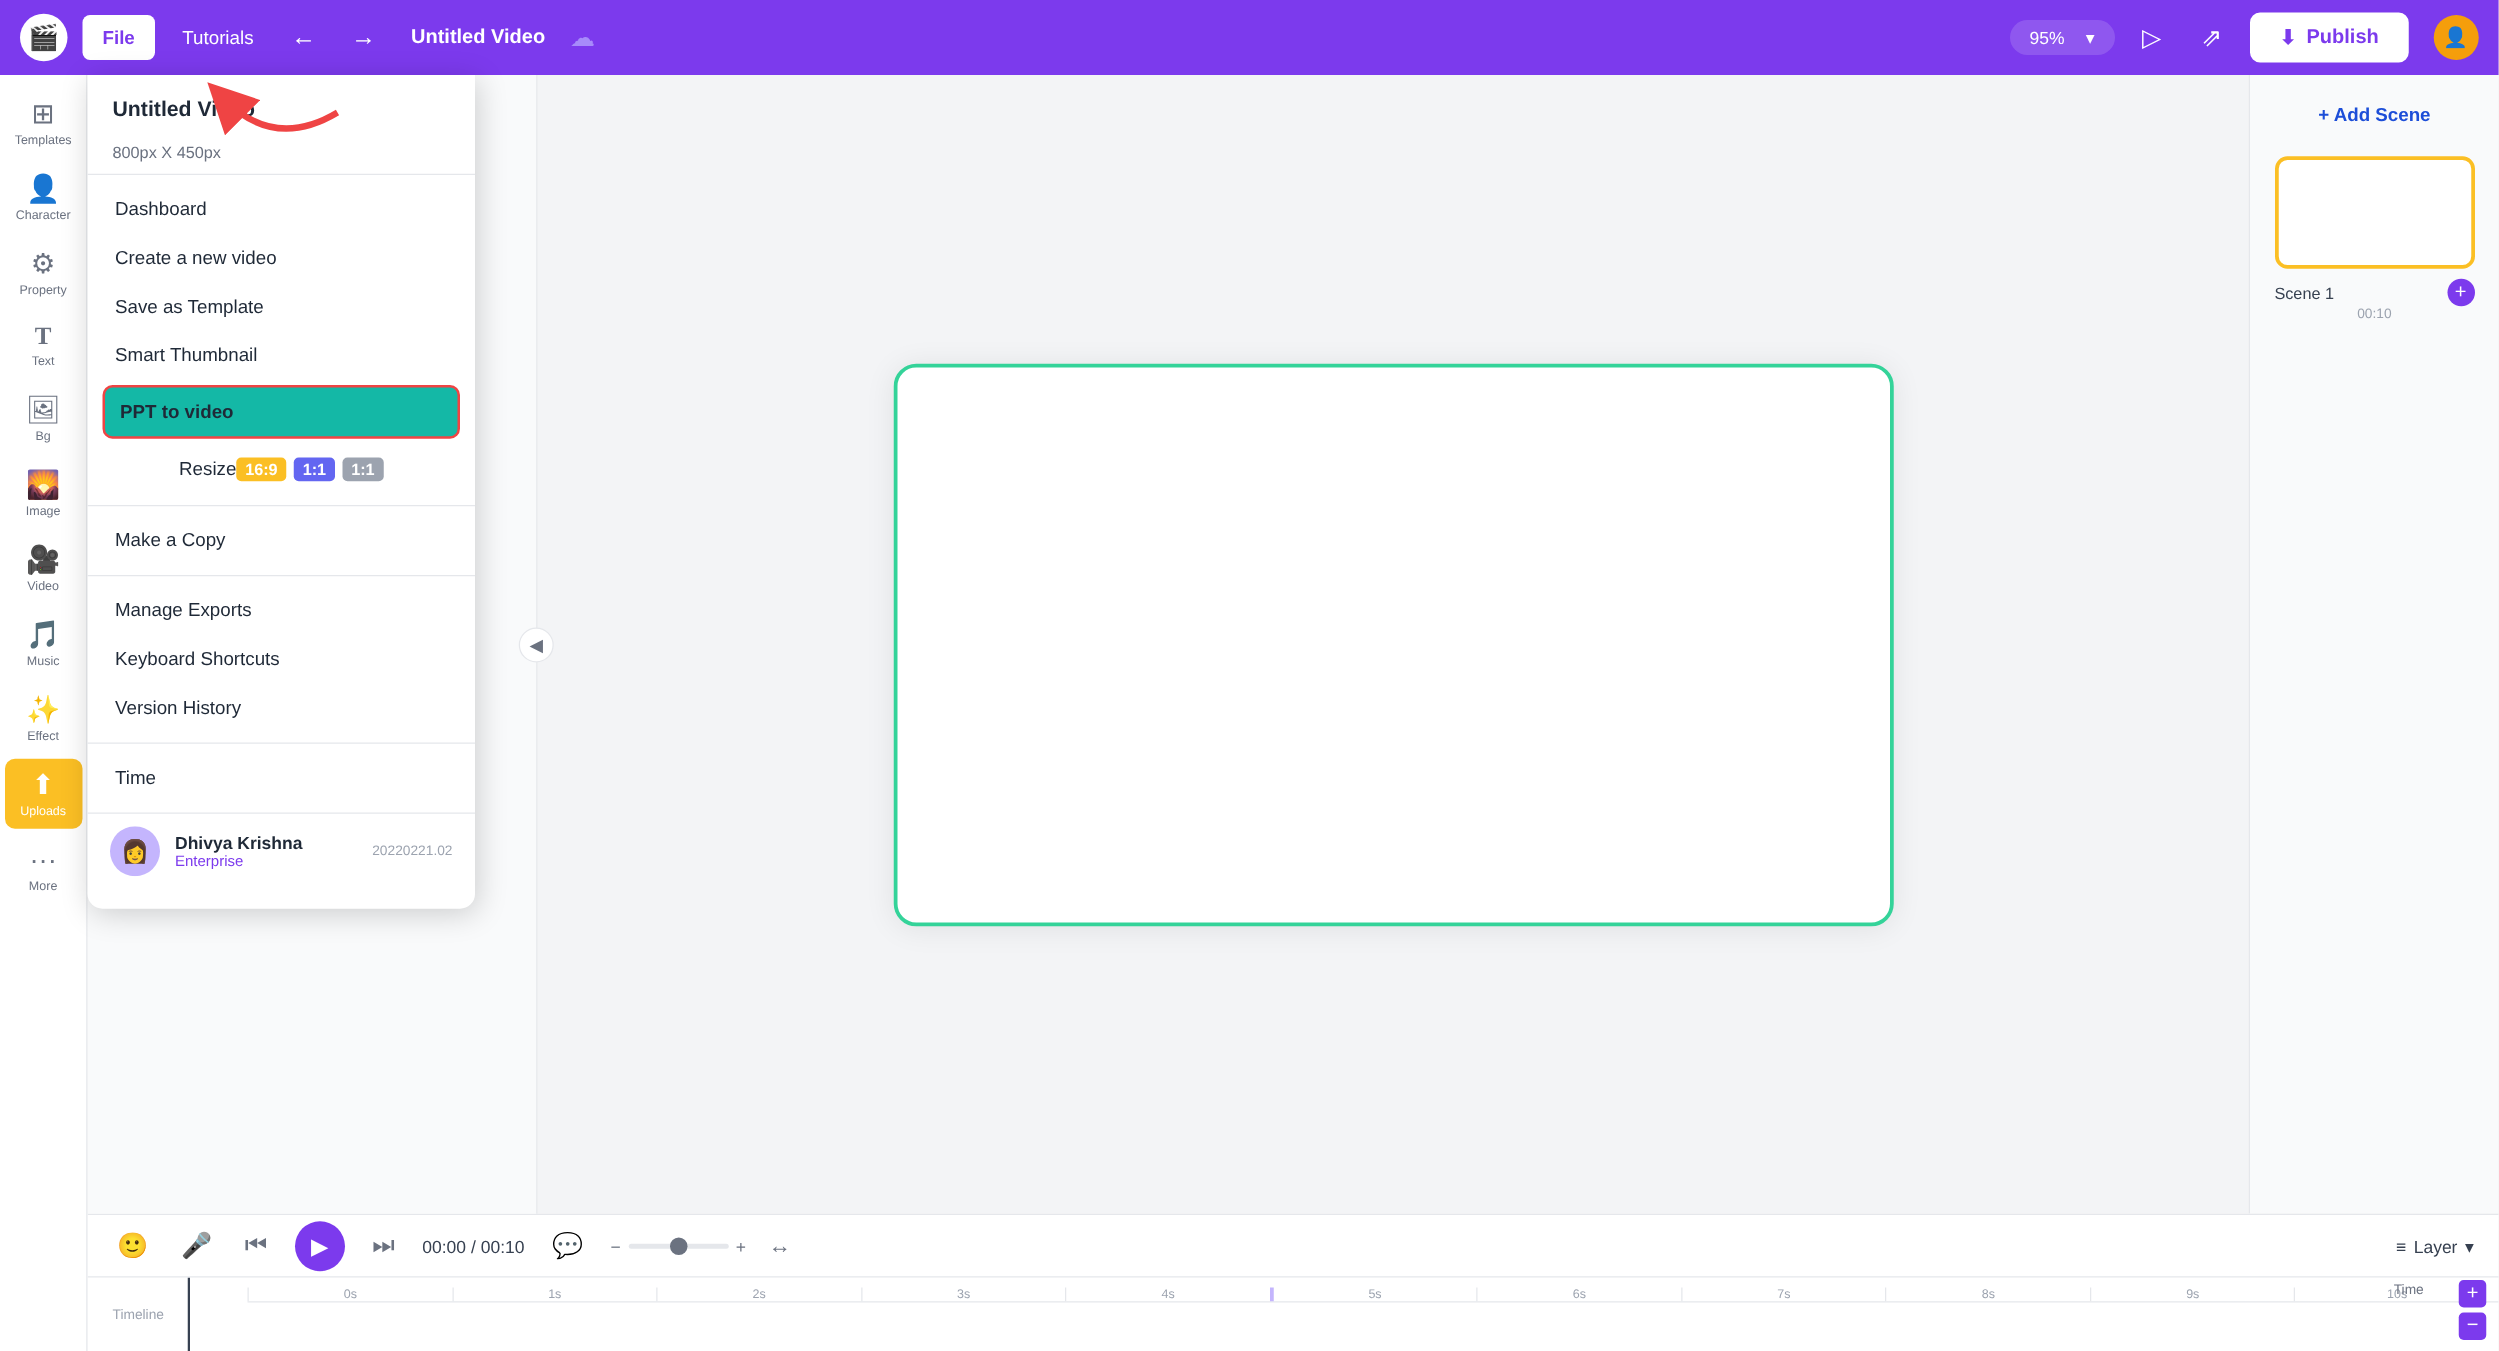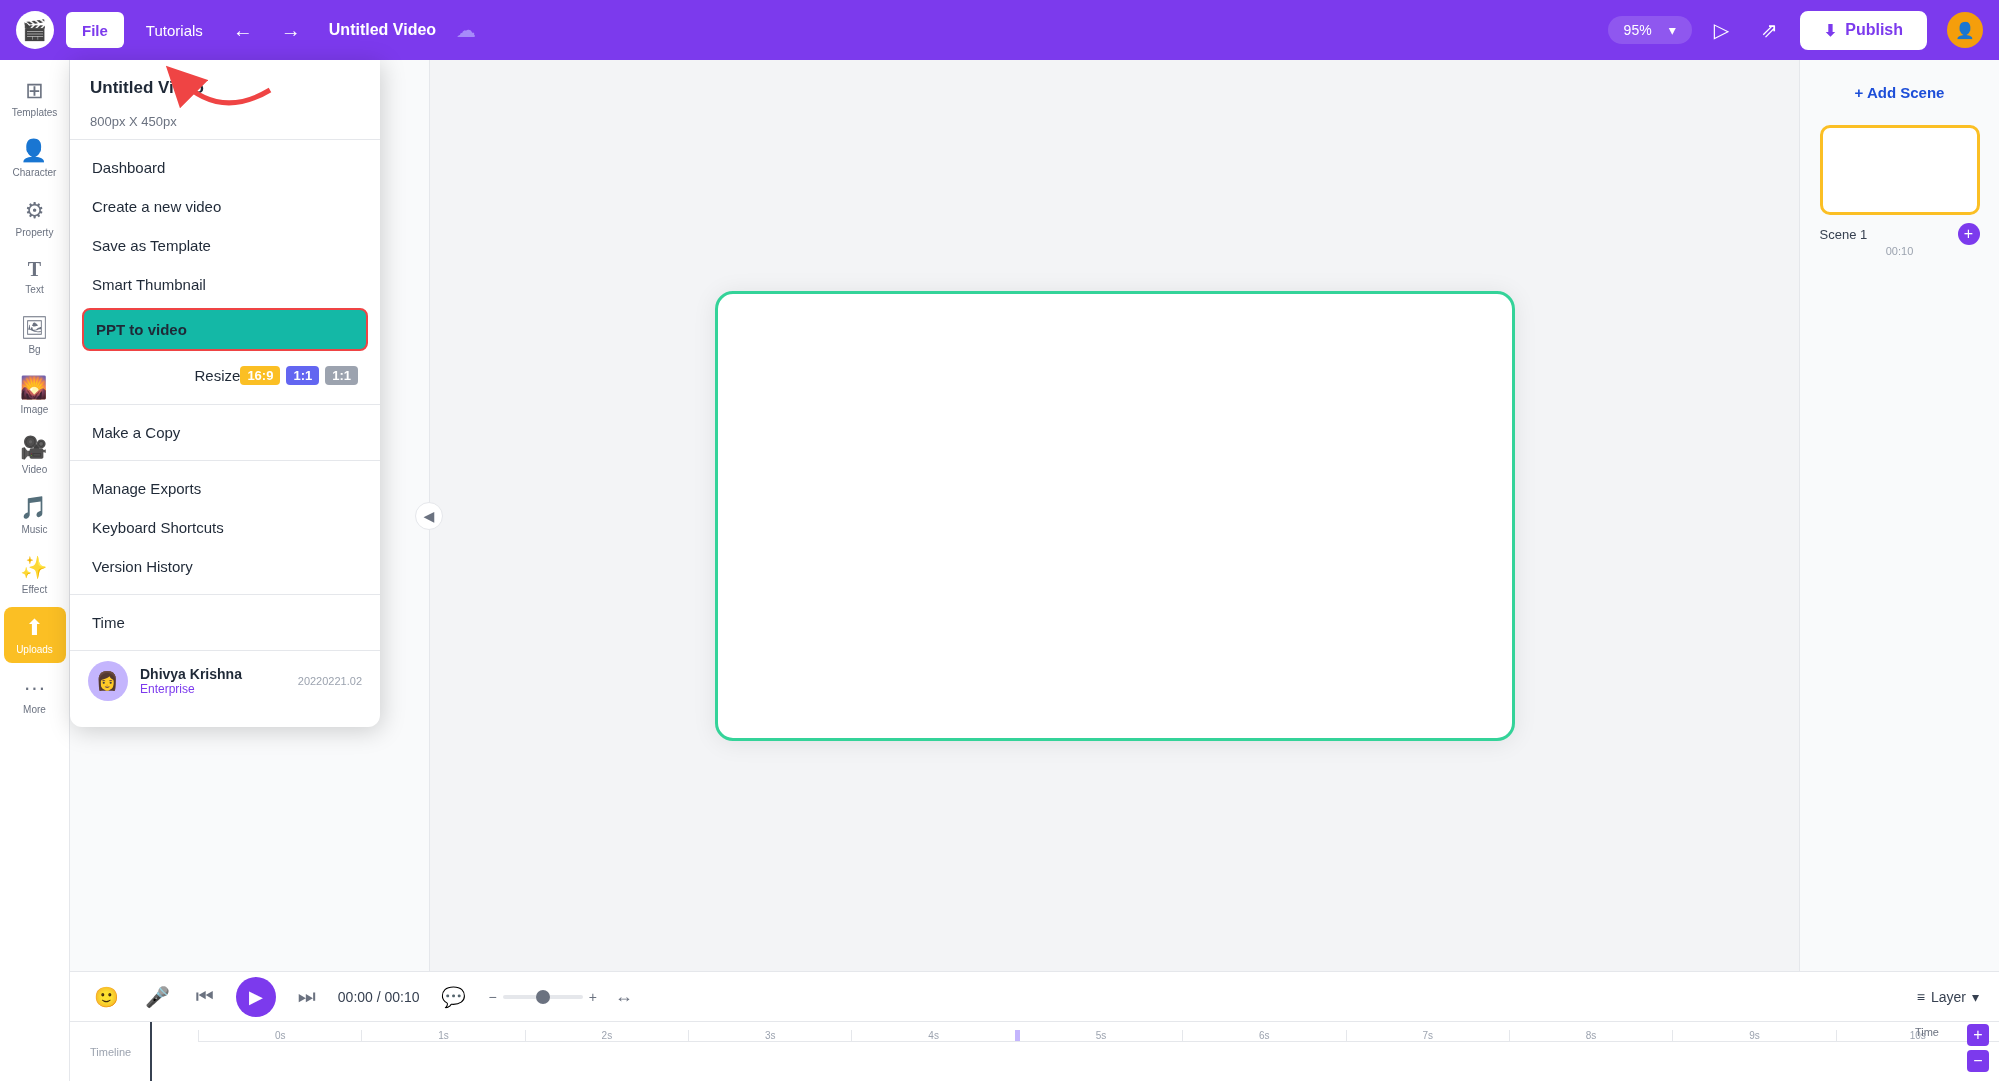--- a/index.html
+++ b/index.html
@@ -215,7 +215,7 @@
 
   <div class="dropdown-item highlighted">PPT to video</div>
 
-  <div class="dropdown-item" style="display:flex;align-items:center;justify-content:flex-end;">
+  <div class="dropdown-item" style="display:flex;align-items:center;justify-content:center;">
     <span>Resize</span>
     <div class="resize-badges">
       <span class="resize-badge">16:9</span>

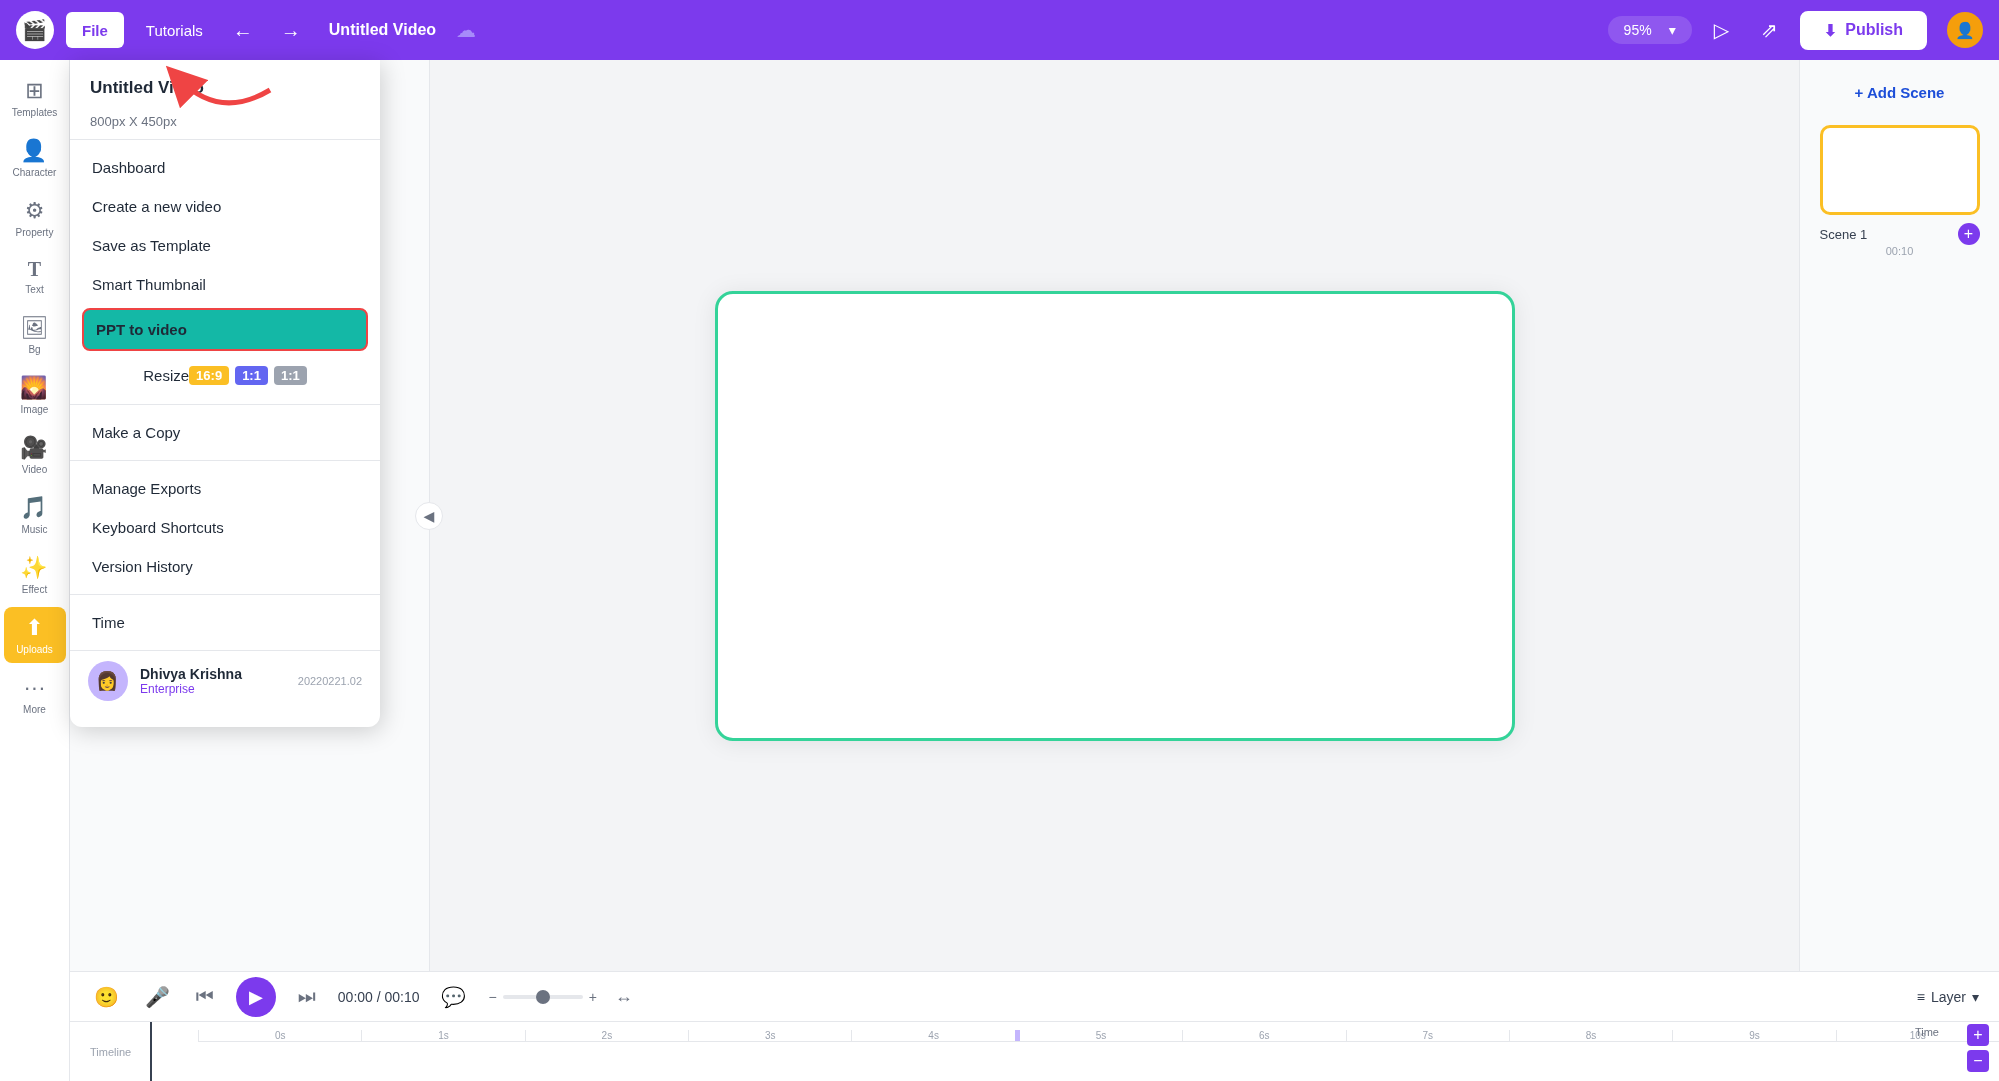--- a/index.html
+++ b/index.html
@@ -326,7 +326,7 @@
         <div style="flex:1;text-align:center;font-size:10px;color:#9ca3af;border-left:1px solid #e5e7eb;">2s</div>
         <div style="flex:1;text-align:center;font-size:10px;color:#9ca3af;border-left:1px solid #e5e7eb;">3s</div>
         <div style="flex:1;text-align:center;font-size:10px;color:#9ca3af;border-left:1px solid #e5e7eb;">4s</div>
-        <div style="flex:1;text-align:center;font-size:10px;color:#9ca3af;border-left:5px solid #c4b5fd;">5s</div>
+        <div style="flex:1;text-align:center;font-size:10px;color:#9ca3af;border-left:3px solid #c4b5fd;">5s</div>
         <div style="flex:1;text-align:center;font-size:10px;color:#9ca3af;border-left:1px solid #e5e7eb;">6s</div>
         <div style="flex:1;text-align:center;font-size:10px;color:#9ca3af;border-left:1px solid #e5e7eb;">7s</div>
         <div style="flex:1;text-align:center;font-size:10px;color:#9ca3af;border-left:1px solid #e5e7eb;">8s</div>

